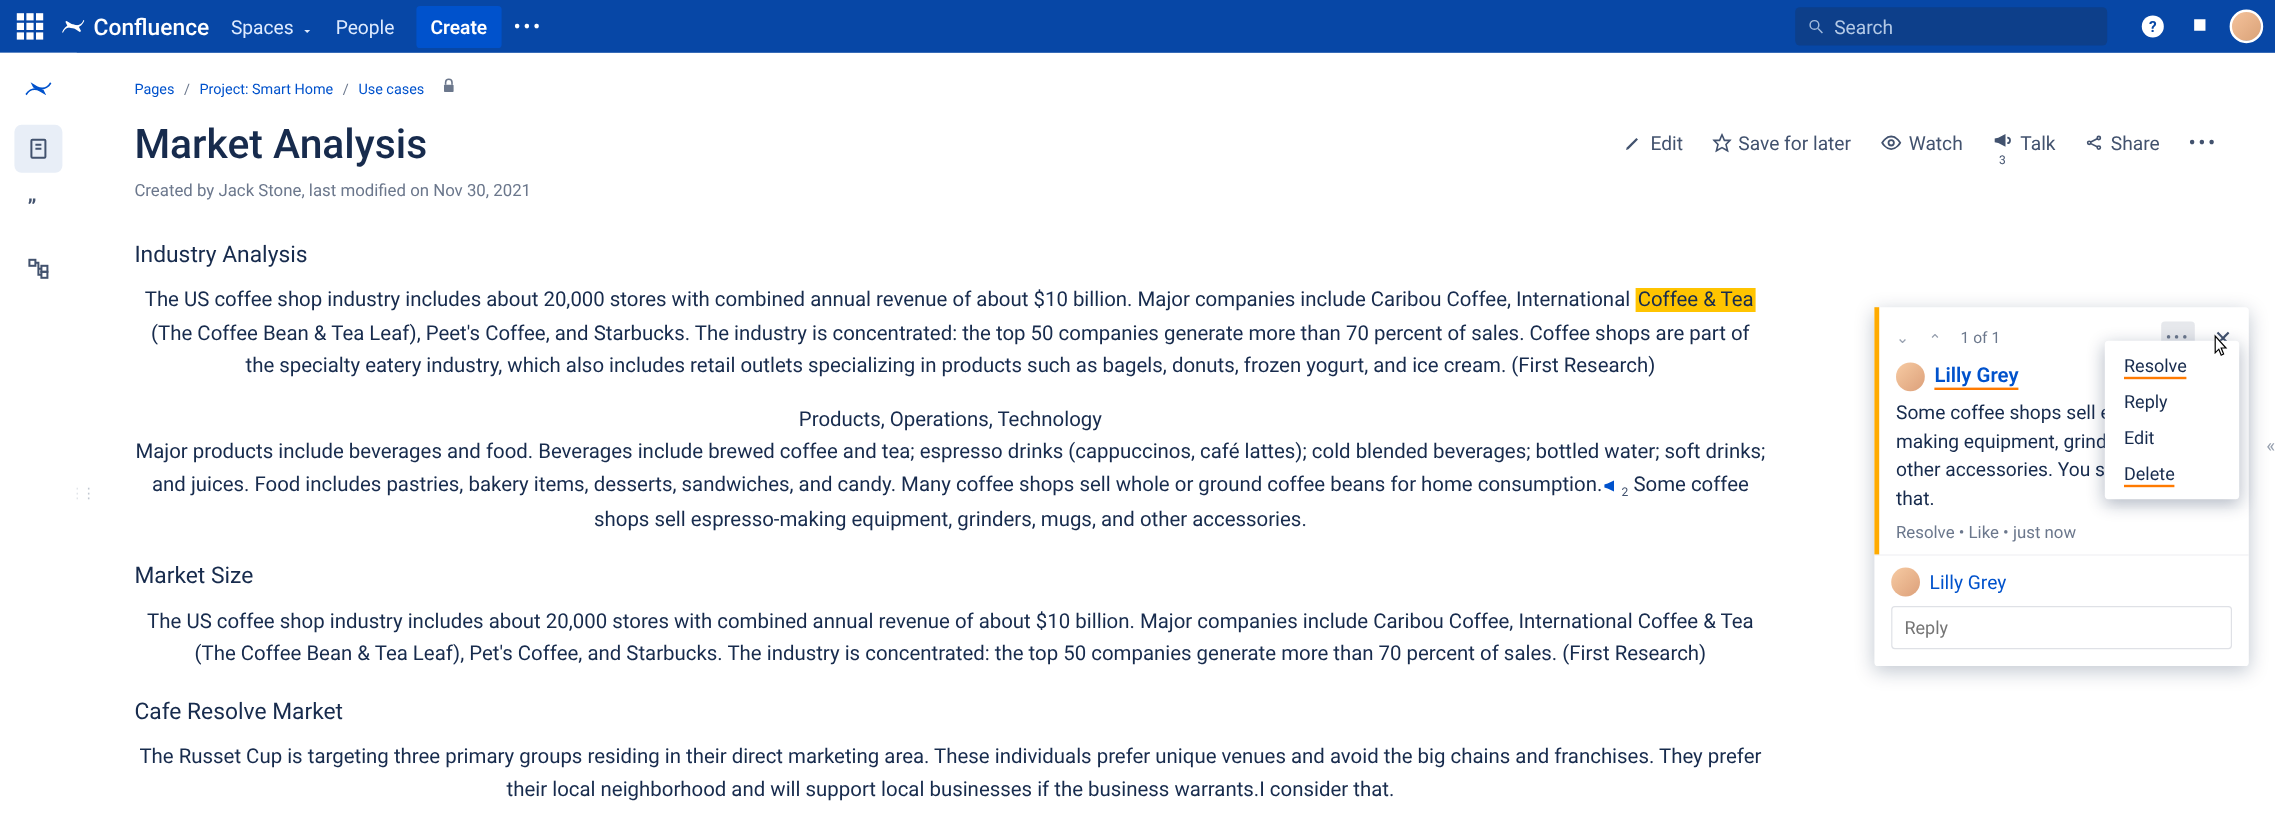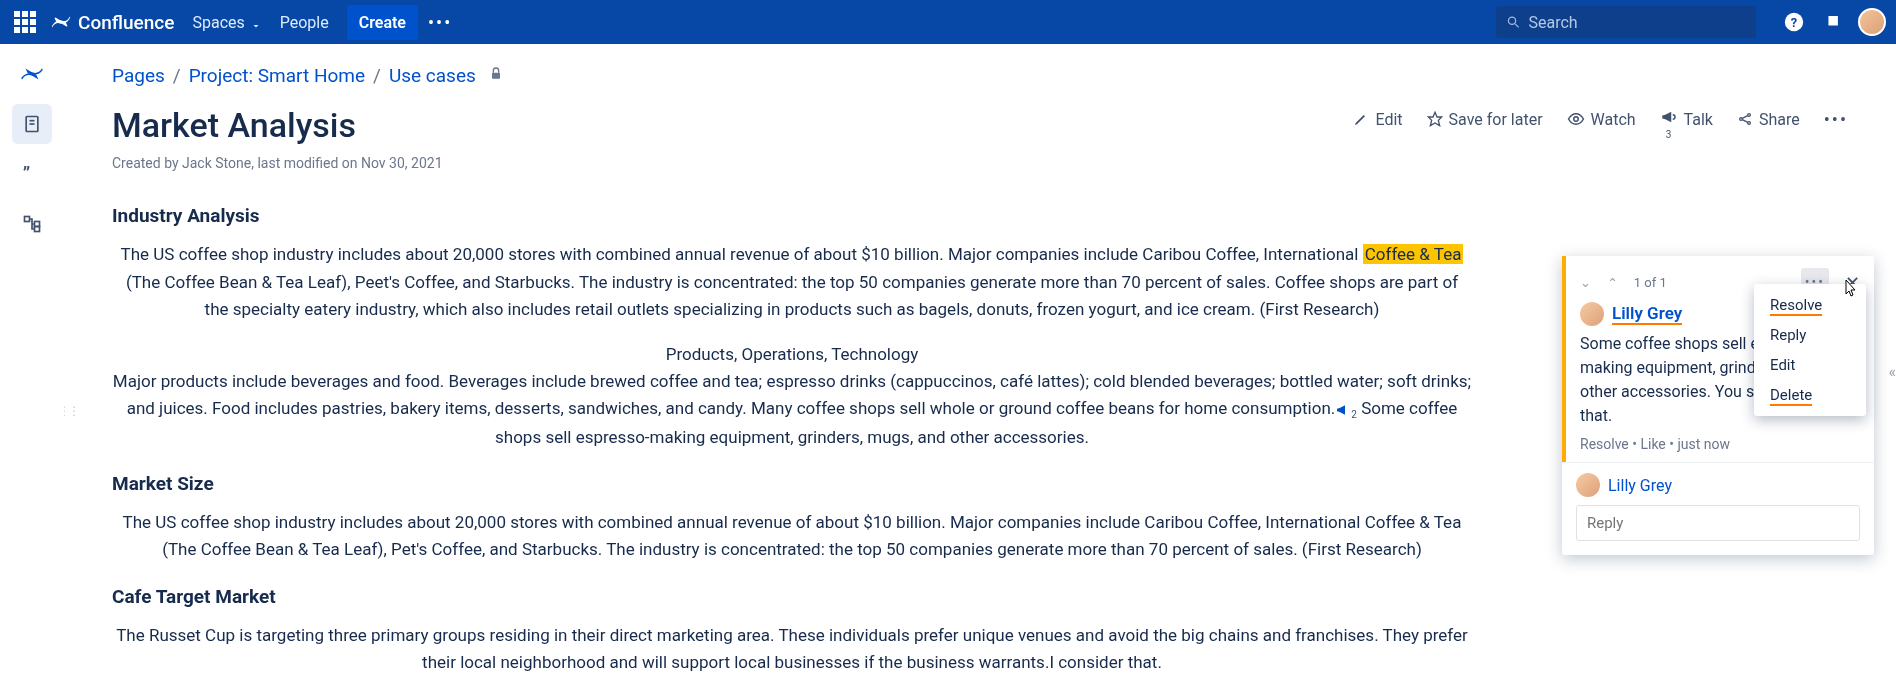--- a/index.html
+++ b/index.html
@@ -31,7 +31,7 @@
 
 
 .main { position: absolute; top: 44px; left: 64px; right: 0; bottom: 0; padding: 20px 48px 0 48px; overflow: hidden; }
-.breadcrumbs { font-size: 19px; color: #0052cc; display: flex; align-items: center; gap: 8px; }
+.breadcrumbs { font-size: 12px; color: #0052cc; display: flex; align-items: center; gap: 8px; }
 .breadcrumbs a { color: #0052cc; text-decoration: none; cursor: pointer; }
 .breadcrumbs .sep { color: #6b778c; }
 .lock-icon { color: #6b778c; margin-left: 4px; }

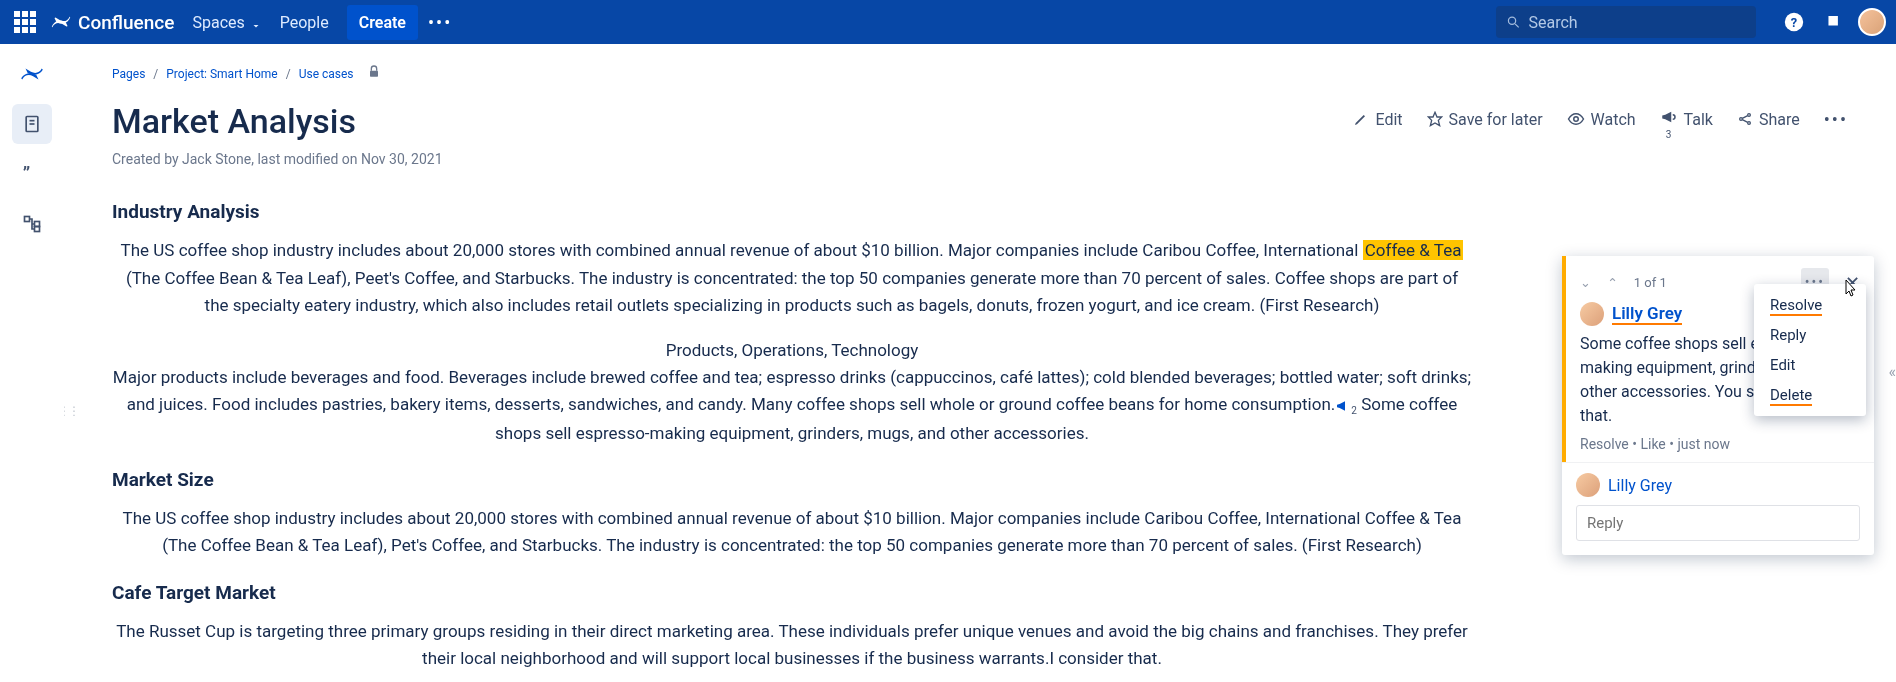--- a/index.html
+++ b/index.html
@@ -46,7 +46,7 @@
 .byline { font-size: 14px; color: #6b778c; margin-top: 10px; }
 
 .article { margin-top: 30px; max-width: 1360px; font-size: 17px; line-height: 1.6; color: #172b4d; }
-.article h2 { font-size: 19px; font-weight: 700; margin-bottom: 10px; color: #172b4d; }
+.article h2 { font-size: 19px; font-weight: 400; margin-bottom: 10px; color: #172b4d; }
 .article p { margin-bottom: 18px; text-align: center; }
 .hl { background: #ffc400; padding: 0 2px; }
 .inline-ico { display: inline-flex; vertical-align: middle; color: #0052cc; }

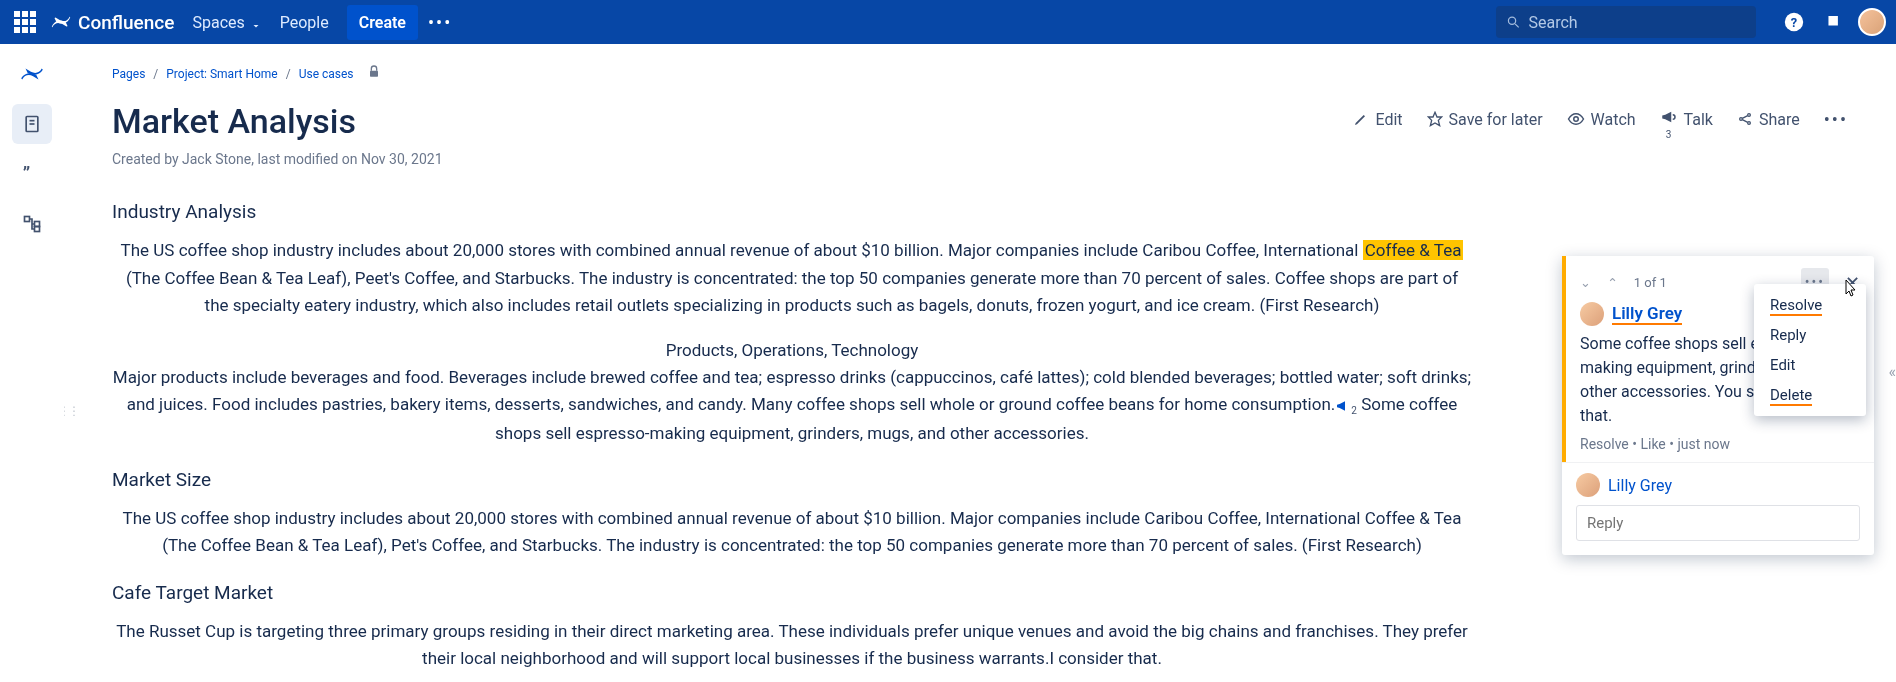--- a/index.html
+++ b/index.html
@@ -244,7 +244,7 @@
     </p>
     <h2>Market Size</h2>
     <p>The US coffee shop industry includes about 20,000 stores with combined annual revenue of about $10 billion. Major companies include Caribou Coffee, International Coffee &amp; Tea (The Coffee Bean &amp; Tea Leaf), Pet's Coffee, and Starbucks. The industry is concentrated: the top 50 companies generate more than 70 percent of sales. (First Research)</p>
-    <h2>Cafe Target Market</h2>
+    <h2>Cafe Resolve Market</h2>
     <p>The Russet Cup is targeting three primary groups residing in their direct marketing area. These individuals prefer unique venues and avoid the big chains and franchises. They prefer their local neighborhood and will support local businesses if the business warrants.I consider that.</p>
   </div>
 </div>

